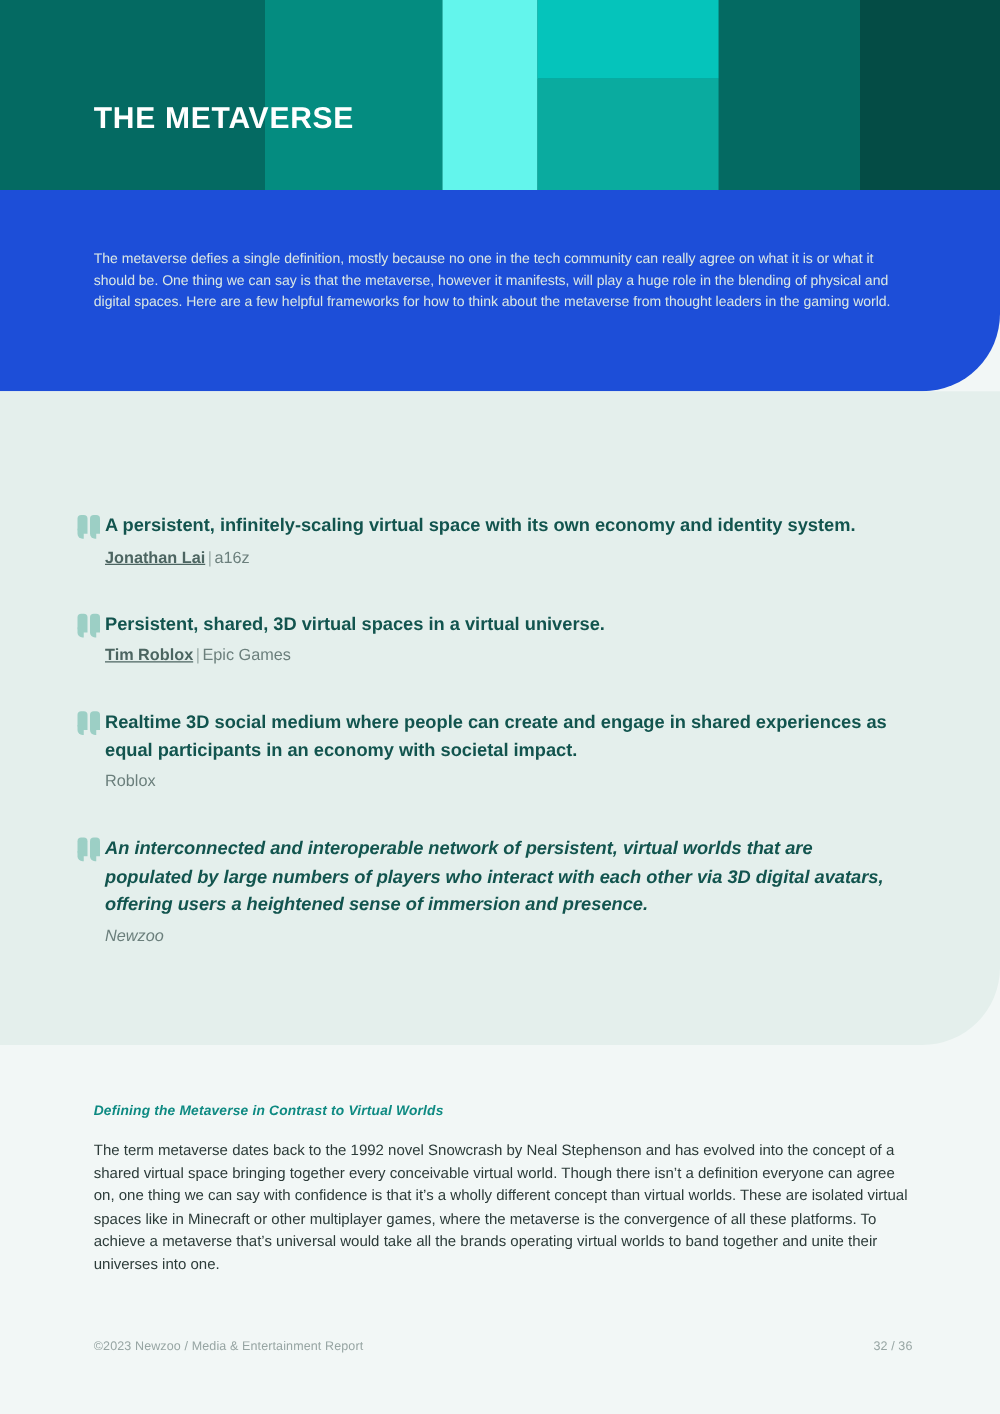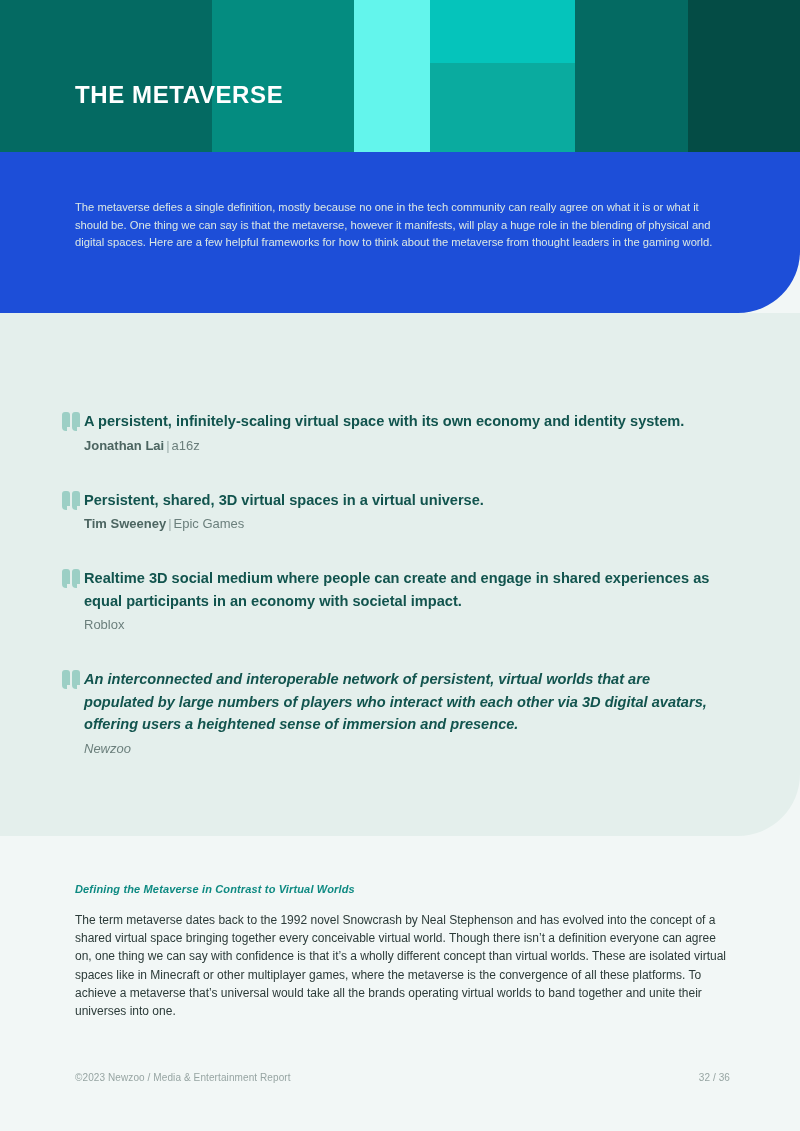--- a/index.html
+++ b/index.html
@@ -149,6 +149,7 @@
   .quote-attr .author {
     font-weight: bold;
     color: #4c6561;
+    text-decoration: underline;
   }
   .quote-attr .sep {
     color: #9cadaa;

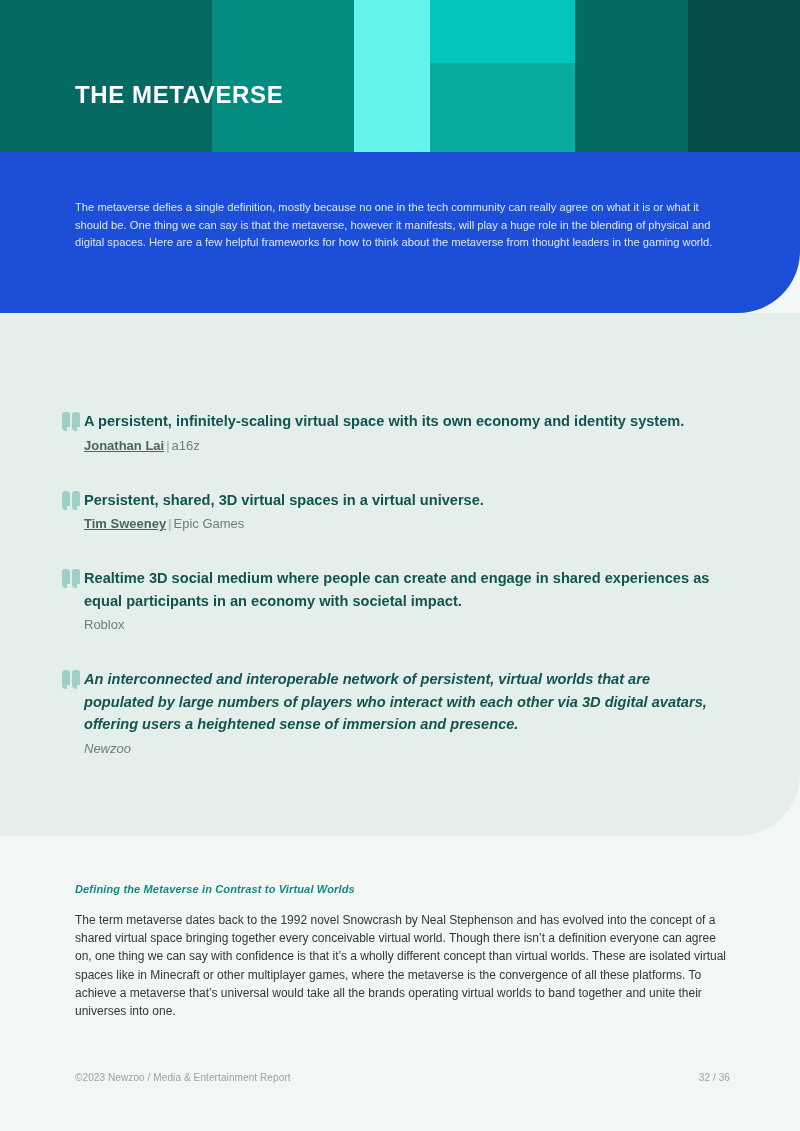--- a/index.html
+++ b/index.html
@@ -236,7 +236,7 @@
           </div>
         <p class="quote-text">Persistent, shared, 3D virtual spaces in a virtual universe.</p>
         <p class="quote-attr">
-          <span class="author">Tim Sweeney</span><span class="sep">|</span><span class="org">Epic Games</span>
+          <span class="author">Tim Roblox</span><span class="sep">|</span><span class="org">Epic Games</span>
         </p>
       </div>
 

